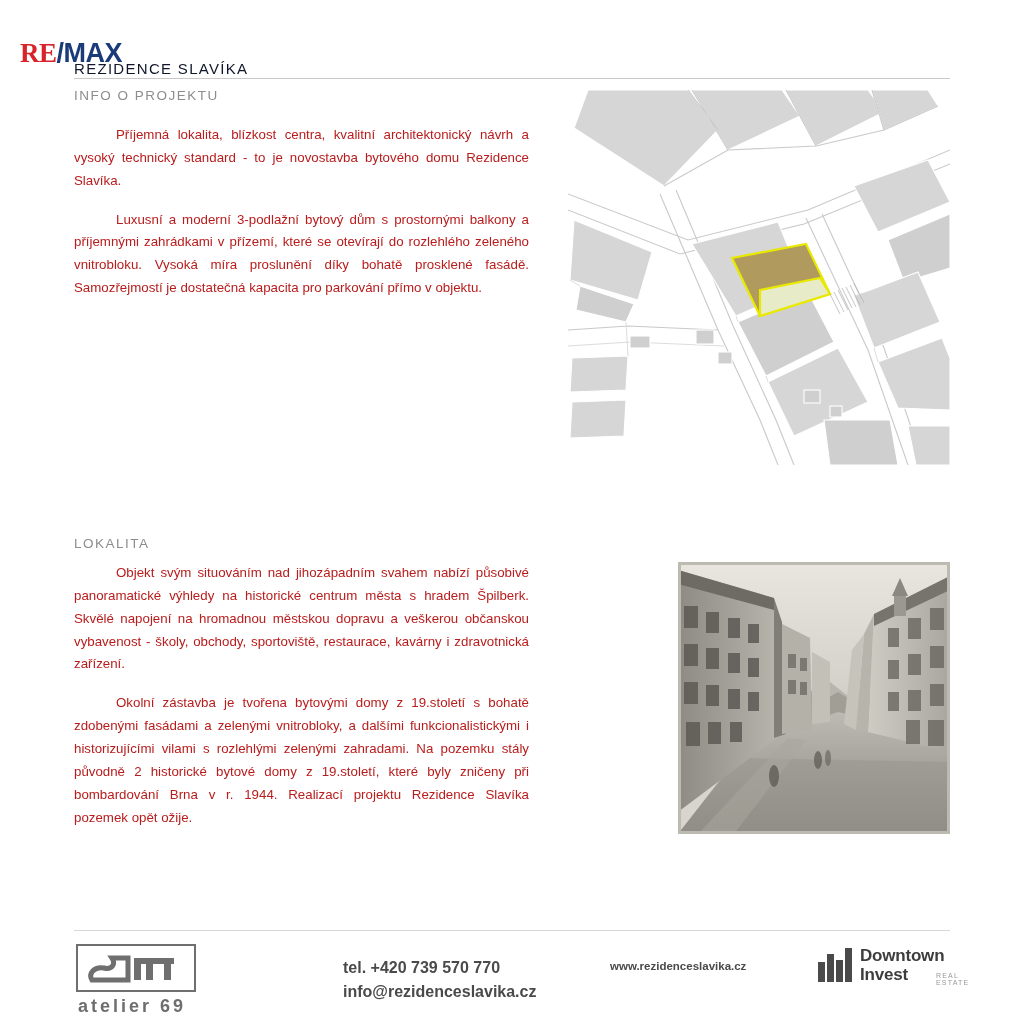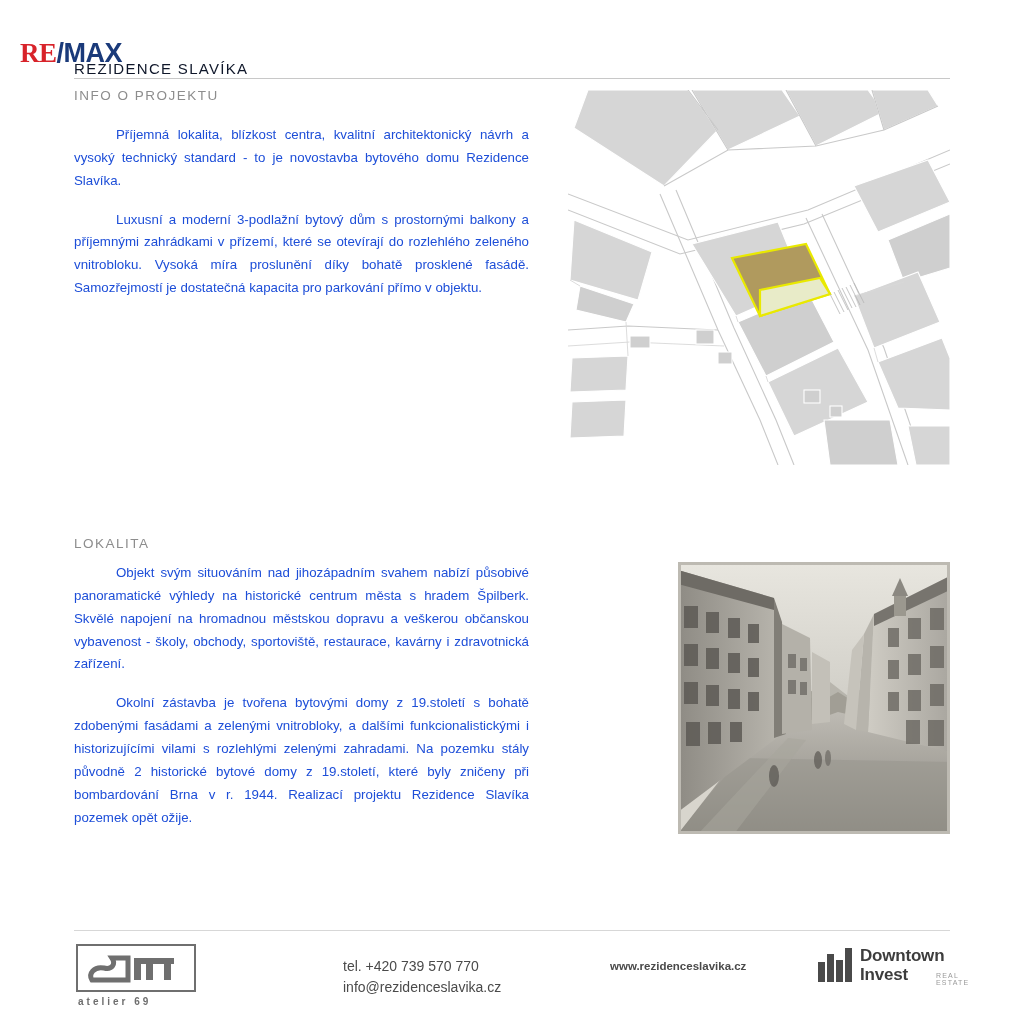--- a/index.html
+++ b/index.html
@@ -72,7 +72,7 @@
     width: 455px;
     font-size: 13.3px;
     line-height: 1.72;
-    color: #1d4ed8;
+    color: #b91c1c;
     text-align: justify;
   }
   .text-col p {

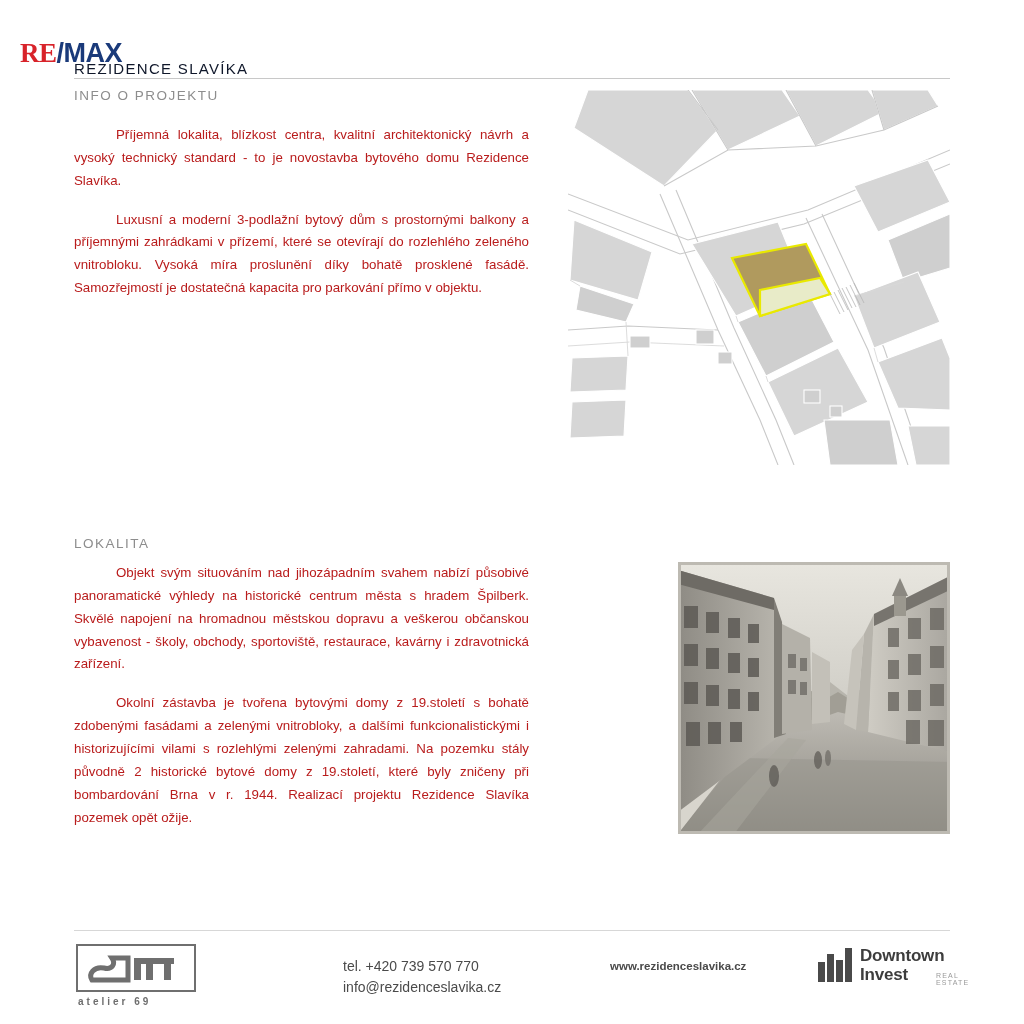--- a/index.html
+++ b/index.html
@@ -124,10 +124,10 @@
     position: absolute;
     left: 343px;
     top: 956px;
-    font-size: 14px;
+    font-size: 16px;
     line-height: 1.5;
     color: #4a4a4a;
-    font-weight: normal;
+    font-weight: bold;
   }
   .footer-web {
     position: absolute;

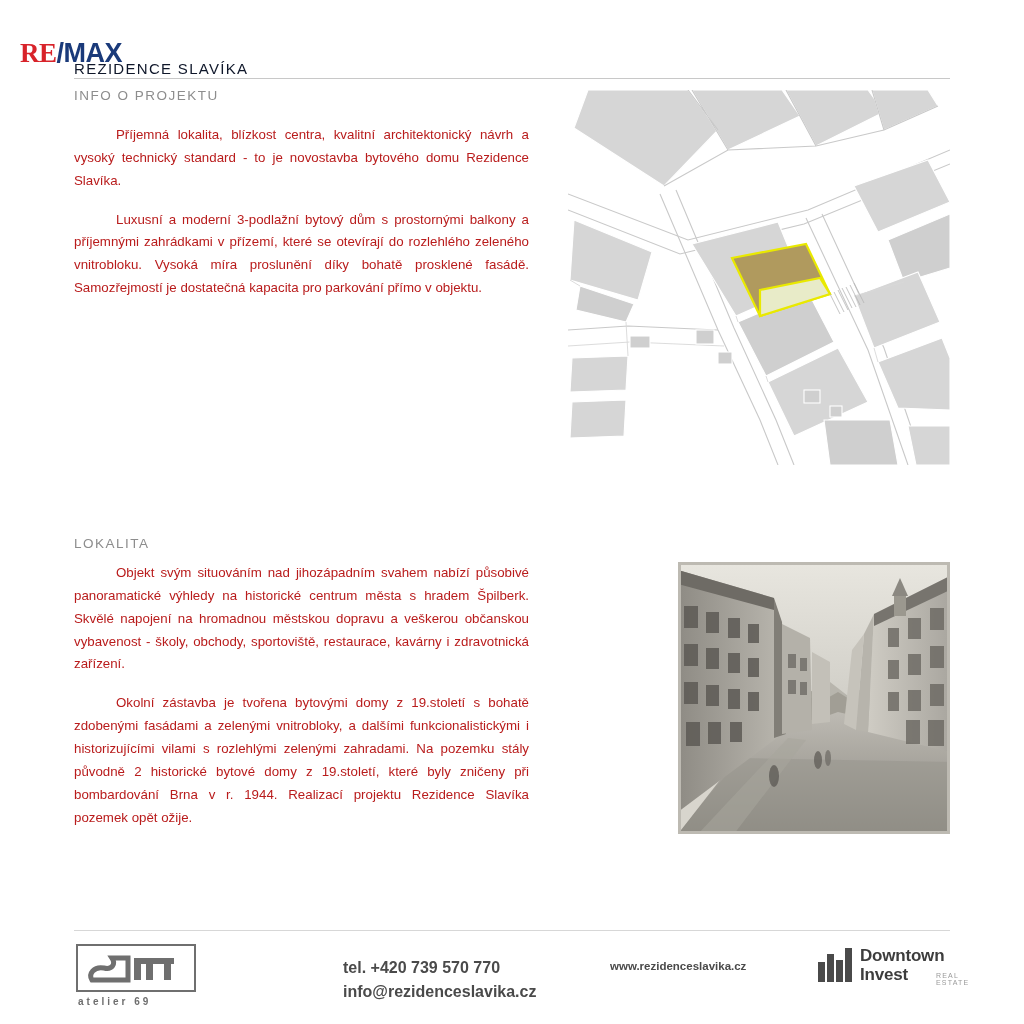--- a/index.html
+++ b/index.html
@@ -167,7 +167,7 @@
     position: absolute;
     left: 2px;
     top: 52px;
-    font-size: 10px;
+    font-size: 18px;
     letter-spacing: 3px;
     color: #6e6e6e;
     font-weight: bold;

